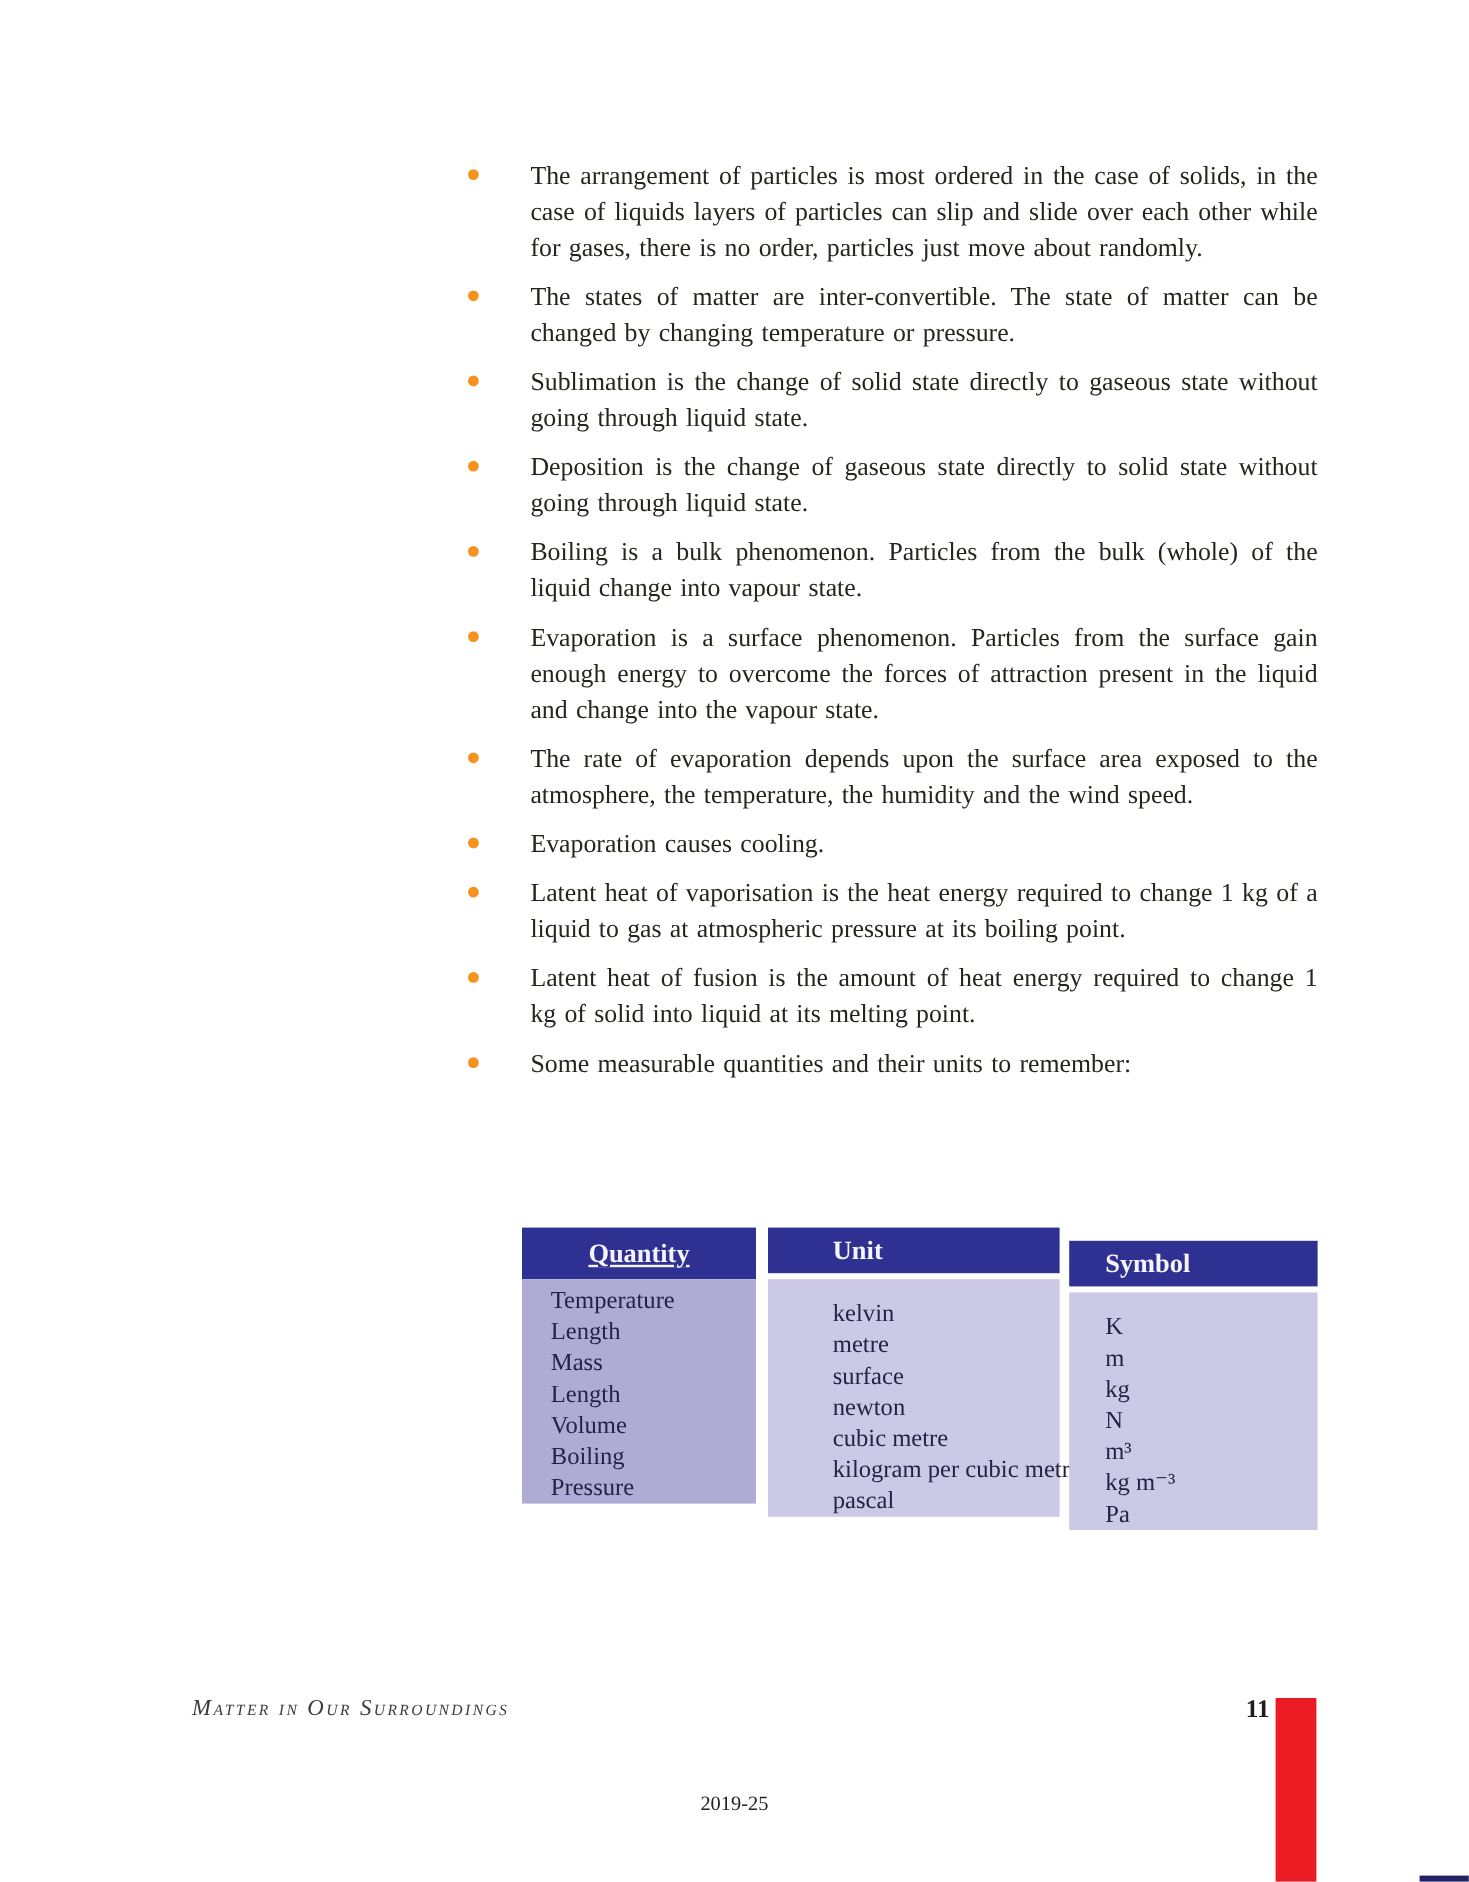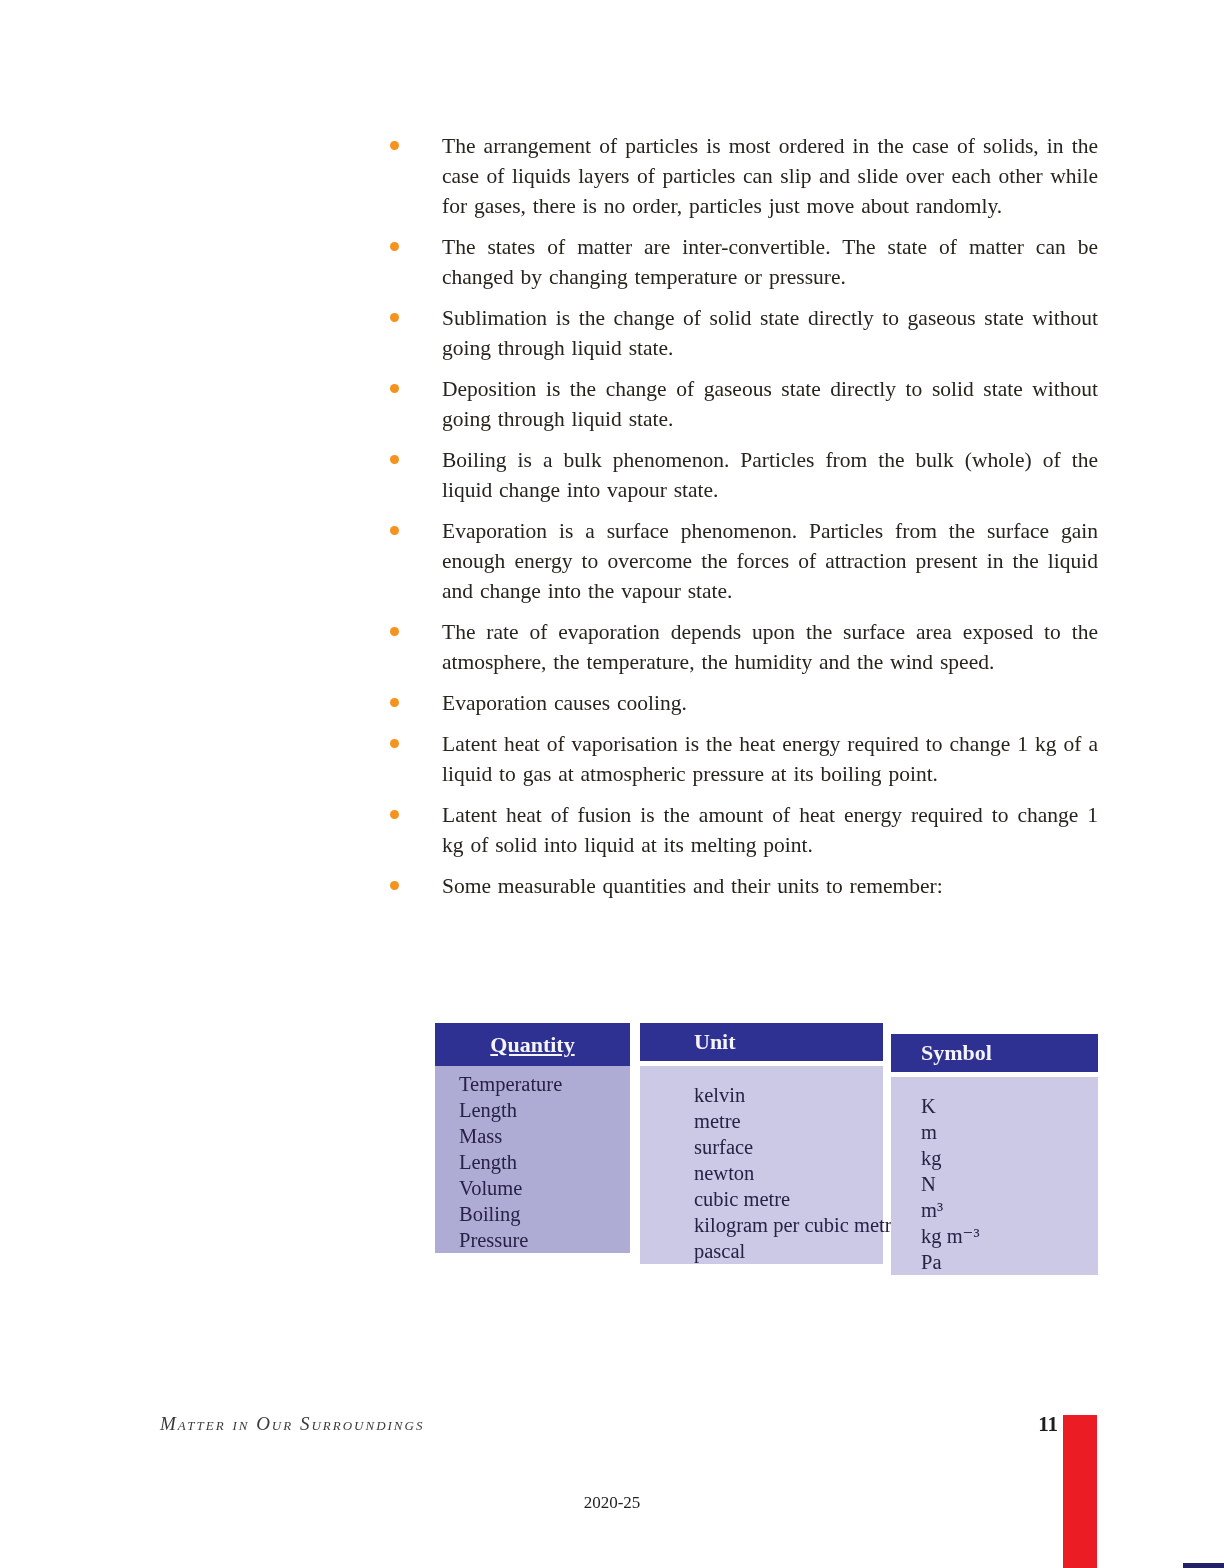--- a/index.html
+++ b/index.html
@@ -137,7 +137,7 @@
   <div class="footer-title">Matter in Our Surroundings</div>
   <div class="page-number">11</div>
   <div class="red-edge-bar"></div>
-  <div class="year-label">2020-25</div>
+  <div class="year-label">2019-25</div>
   <div class="corner-mark"></div>
 
 </div>

